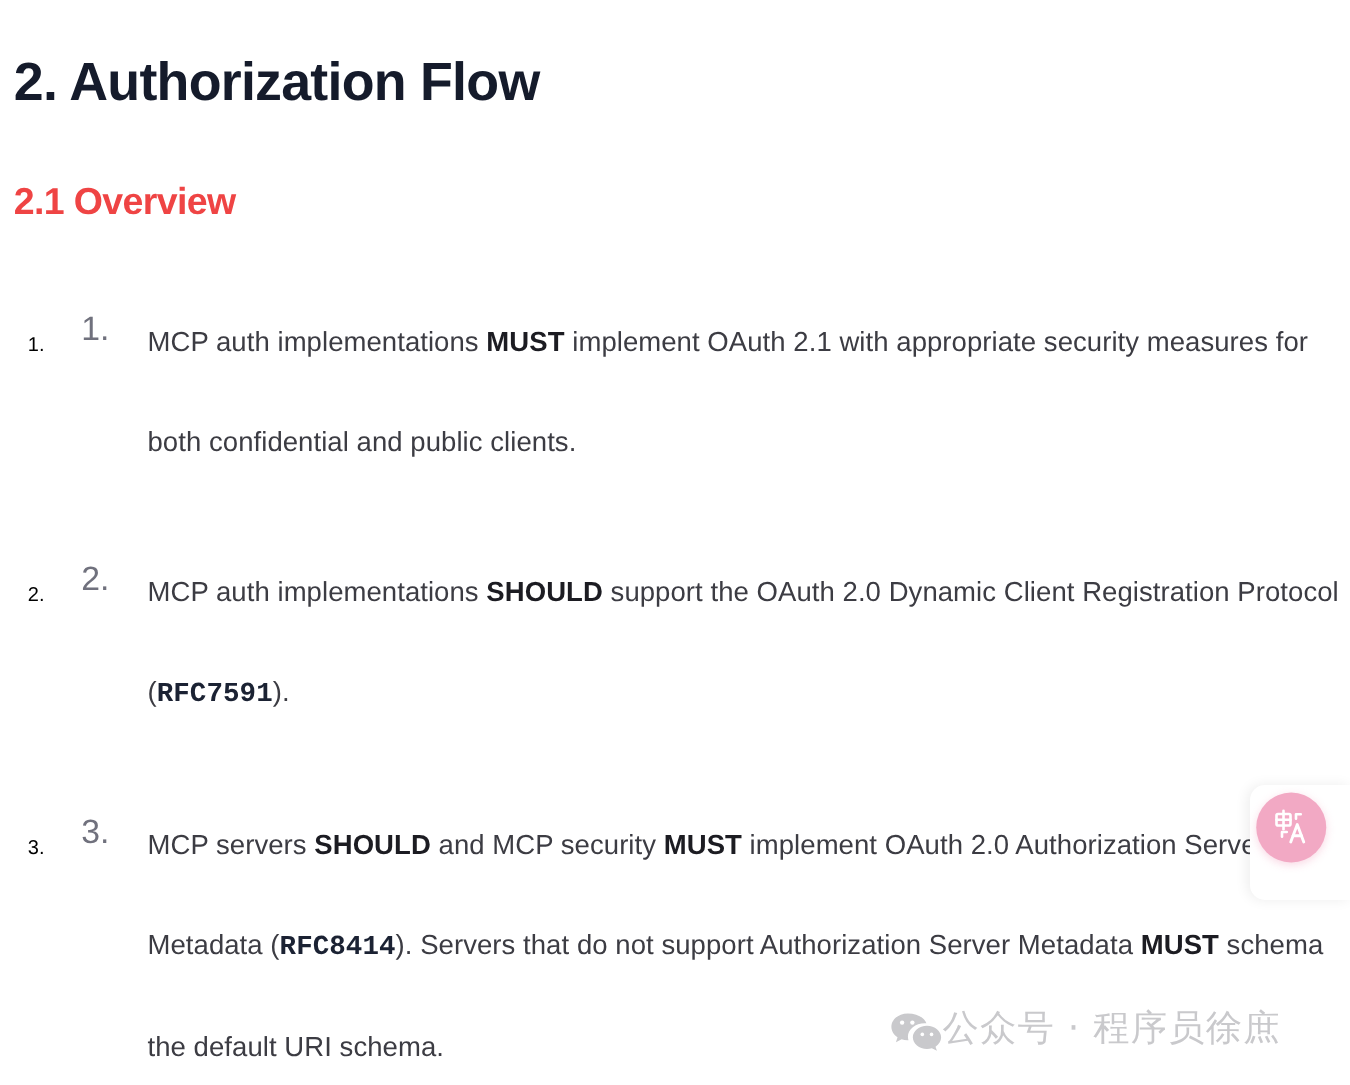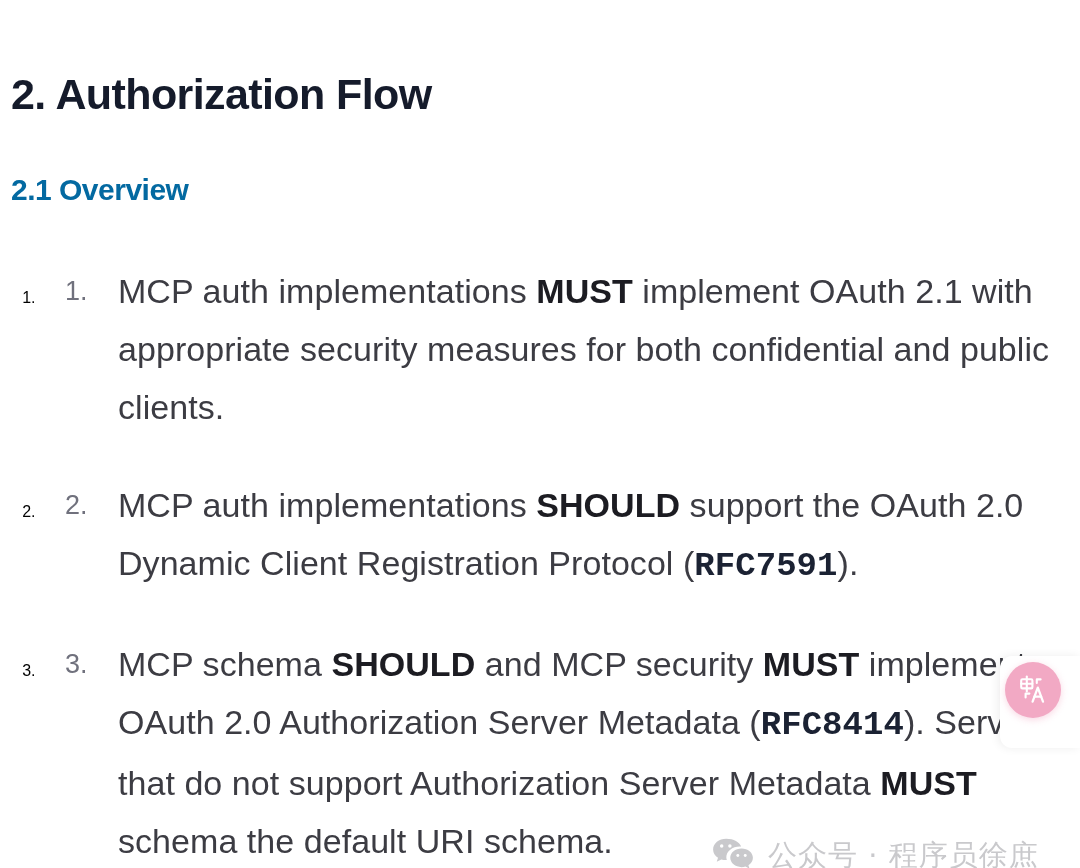--- a/index.html
+++ b/index.html
@@ -20,7 +20,6 @@
     position: absolute;
     inset: 0;
     background: #ffffff;
-    margin-top: 28px;
   }
 
   

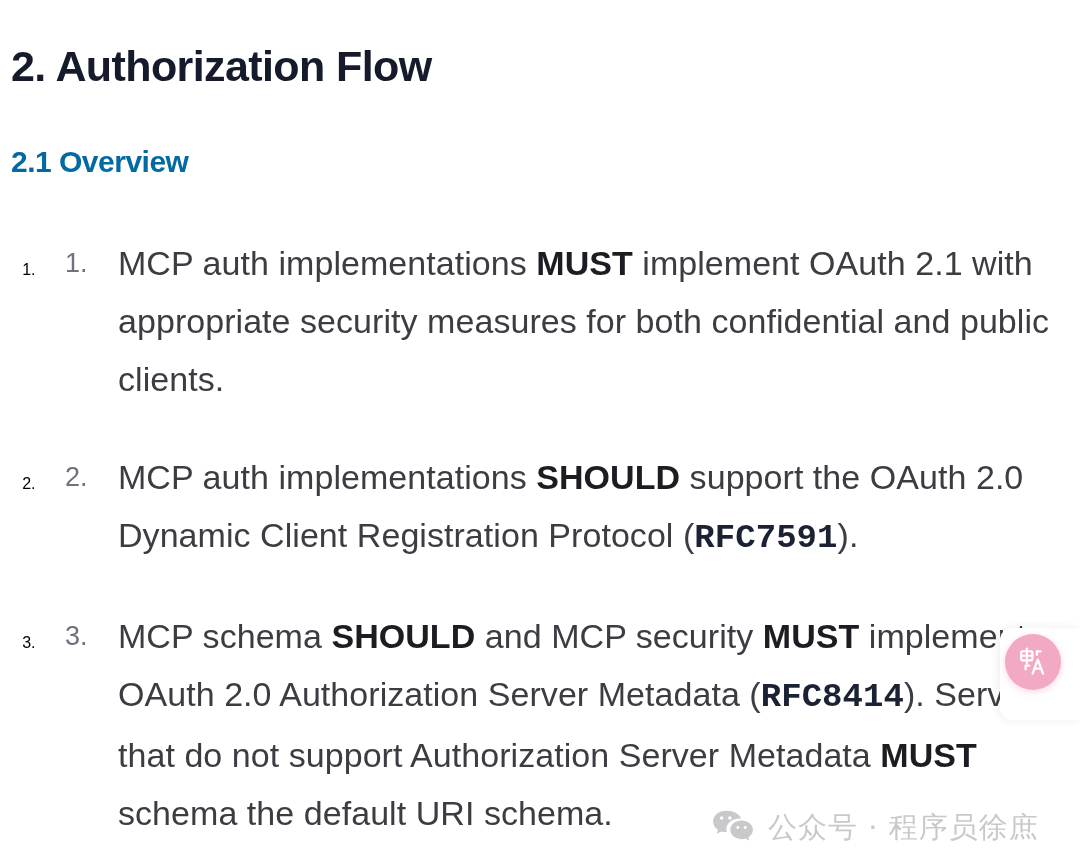--- a/index.html
+++ b/index.html
@@ -40,7 +40,7 @@
     top: 120px;
     font-size: 30px;
     font-weight: 700;
-    color: #0369a1;
+    color: #ef4444;
     letter-spacing: -0.5px;
     line-height: 1.1;
     white-space: nowrap;

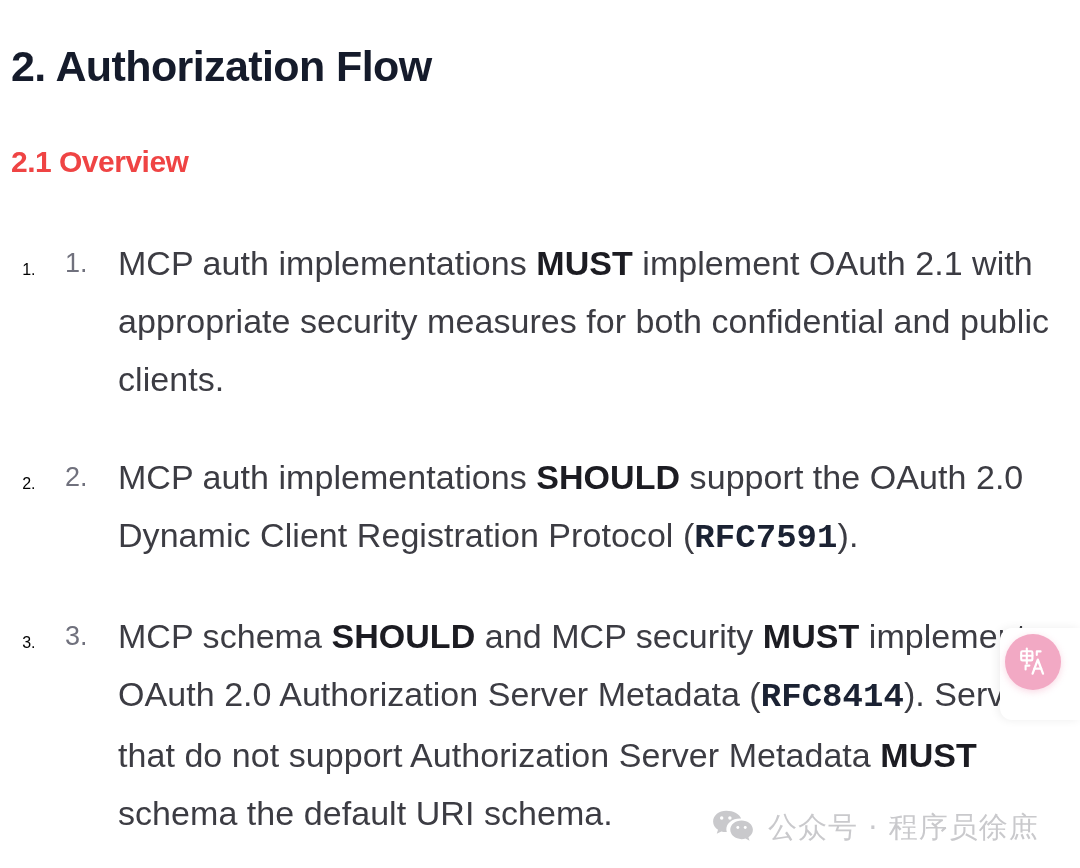--- a/index.html
+++ b/index.html
@@ -70,8 +70,8 @@
     font-weight: 400;
   }
   .item-text {
-    font-size: 34px;
-    line-height: 58px;
+    font-size: 22px;
+    line-height: 80px;
     color: #3c3c43;
     font-weight: 400;
     letter-spacing: 0.05px;

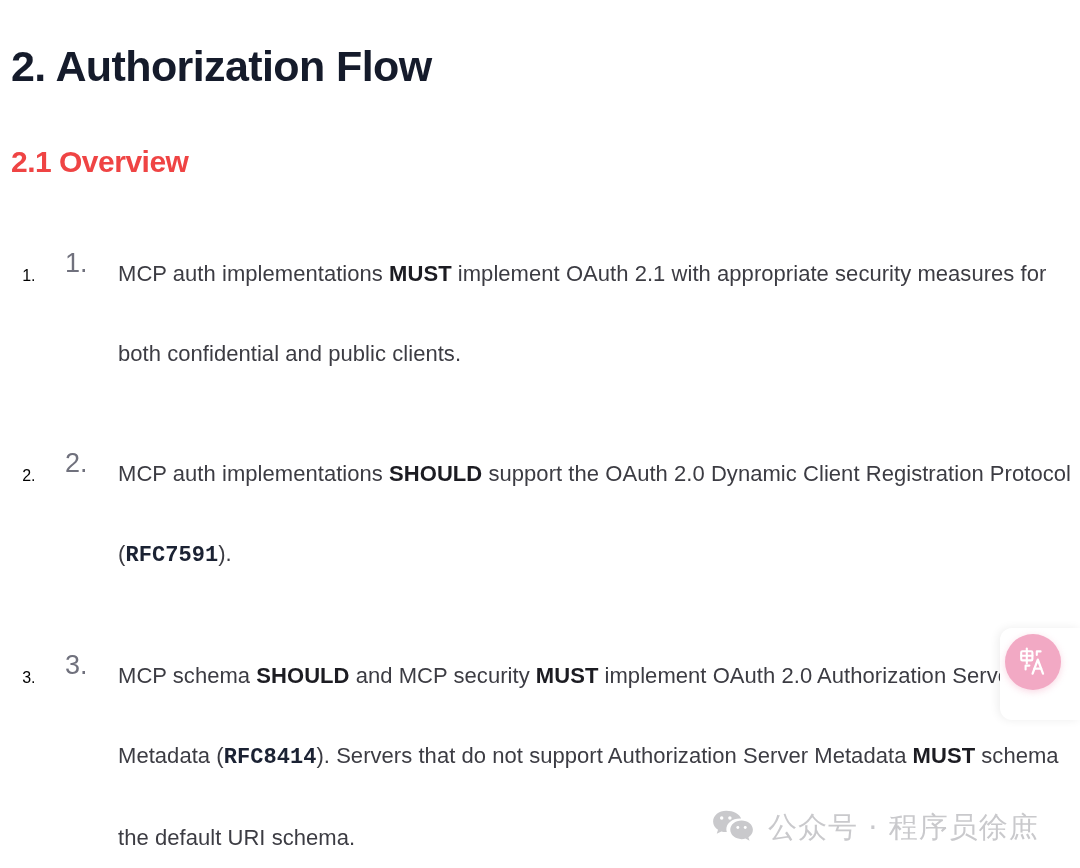--- a/index.html
+++ b/index.html
@@ -158,7 +158,7 @@
       </li>
       <li class="list-item">
         <span class="marker">3.</span>
-        <div class="item-text"><span>MCP schema </span><b>SHOULD</b><span> and MCP security </span><b>MUST</b><span> implement OAuth 2.0 Authorization Server Metadata (</span><a class="rfc" href="#">RFC8414</a><span>). Servers that do not support Authorization Server Metadata </span><b>MUST</b><span> schema the default URI schema.</span></div>
+        <div class="item-text"><span>MCP servers </span><b>SHOULD</b><span> and MCP security </span><b>MUST</b><span> implement OAuth 2.0 Authorization Server Metadata (</span><a class="rfc" href="#">RFC8414</a><span>). Servers that do not support Authorization Server Metadata </span><b>MUST</b><span> schema the default URI schema.</span></div>
       </li>
     </ol>
 

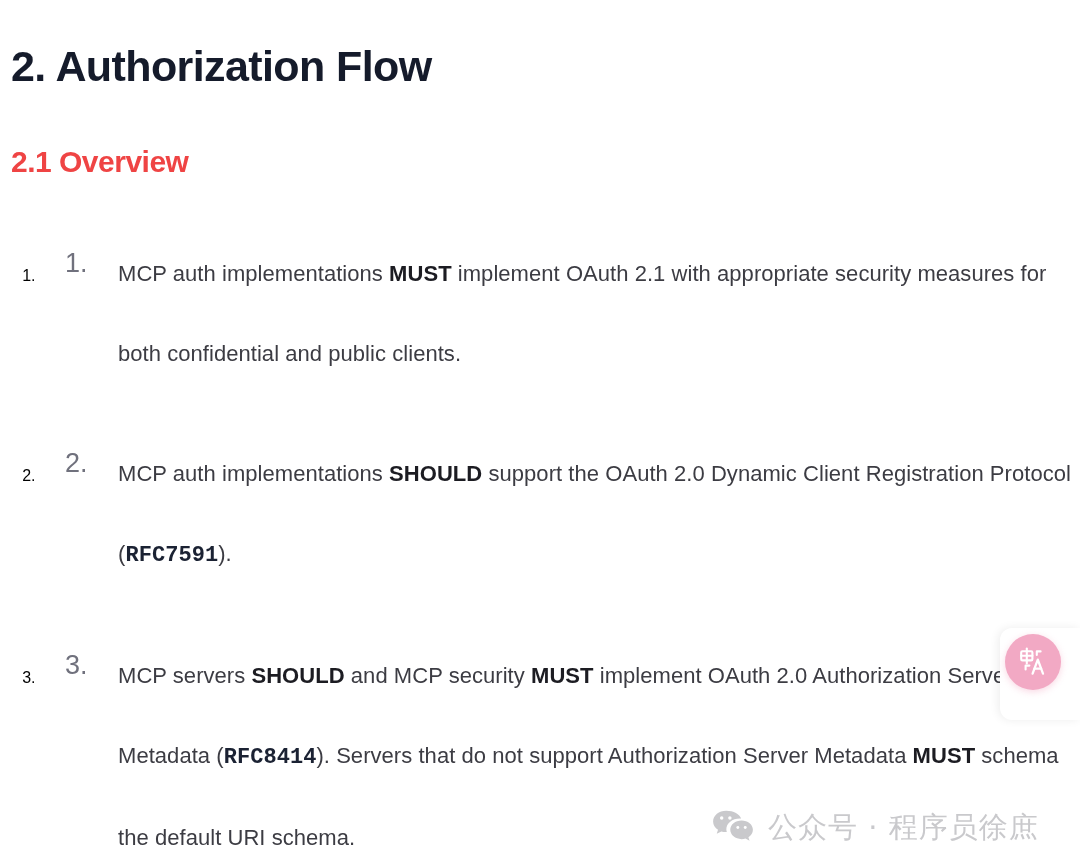--- a/index.html
+++ b/index.html
@@ -123,8 +123,8 @@
     left: 712px;
     top: 808px;
     display: flex;
-    align-items: center;
-    gap: 14px;
+    align-items: flex-start;
+    gap: 0;
     color: #c9c9cc;
     user-select: none;
   }

